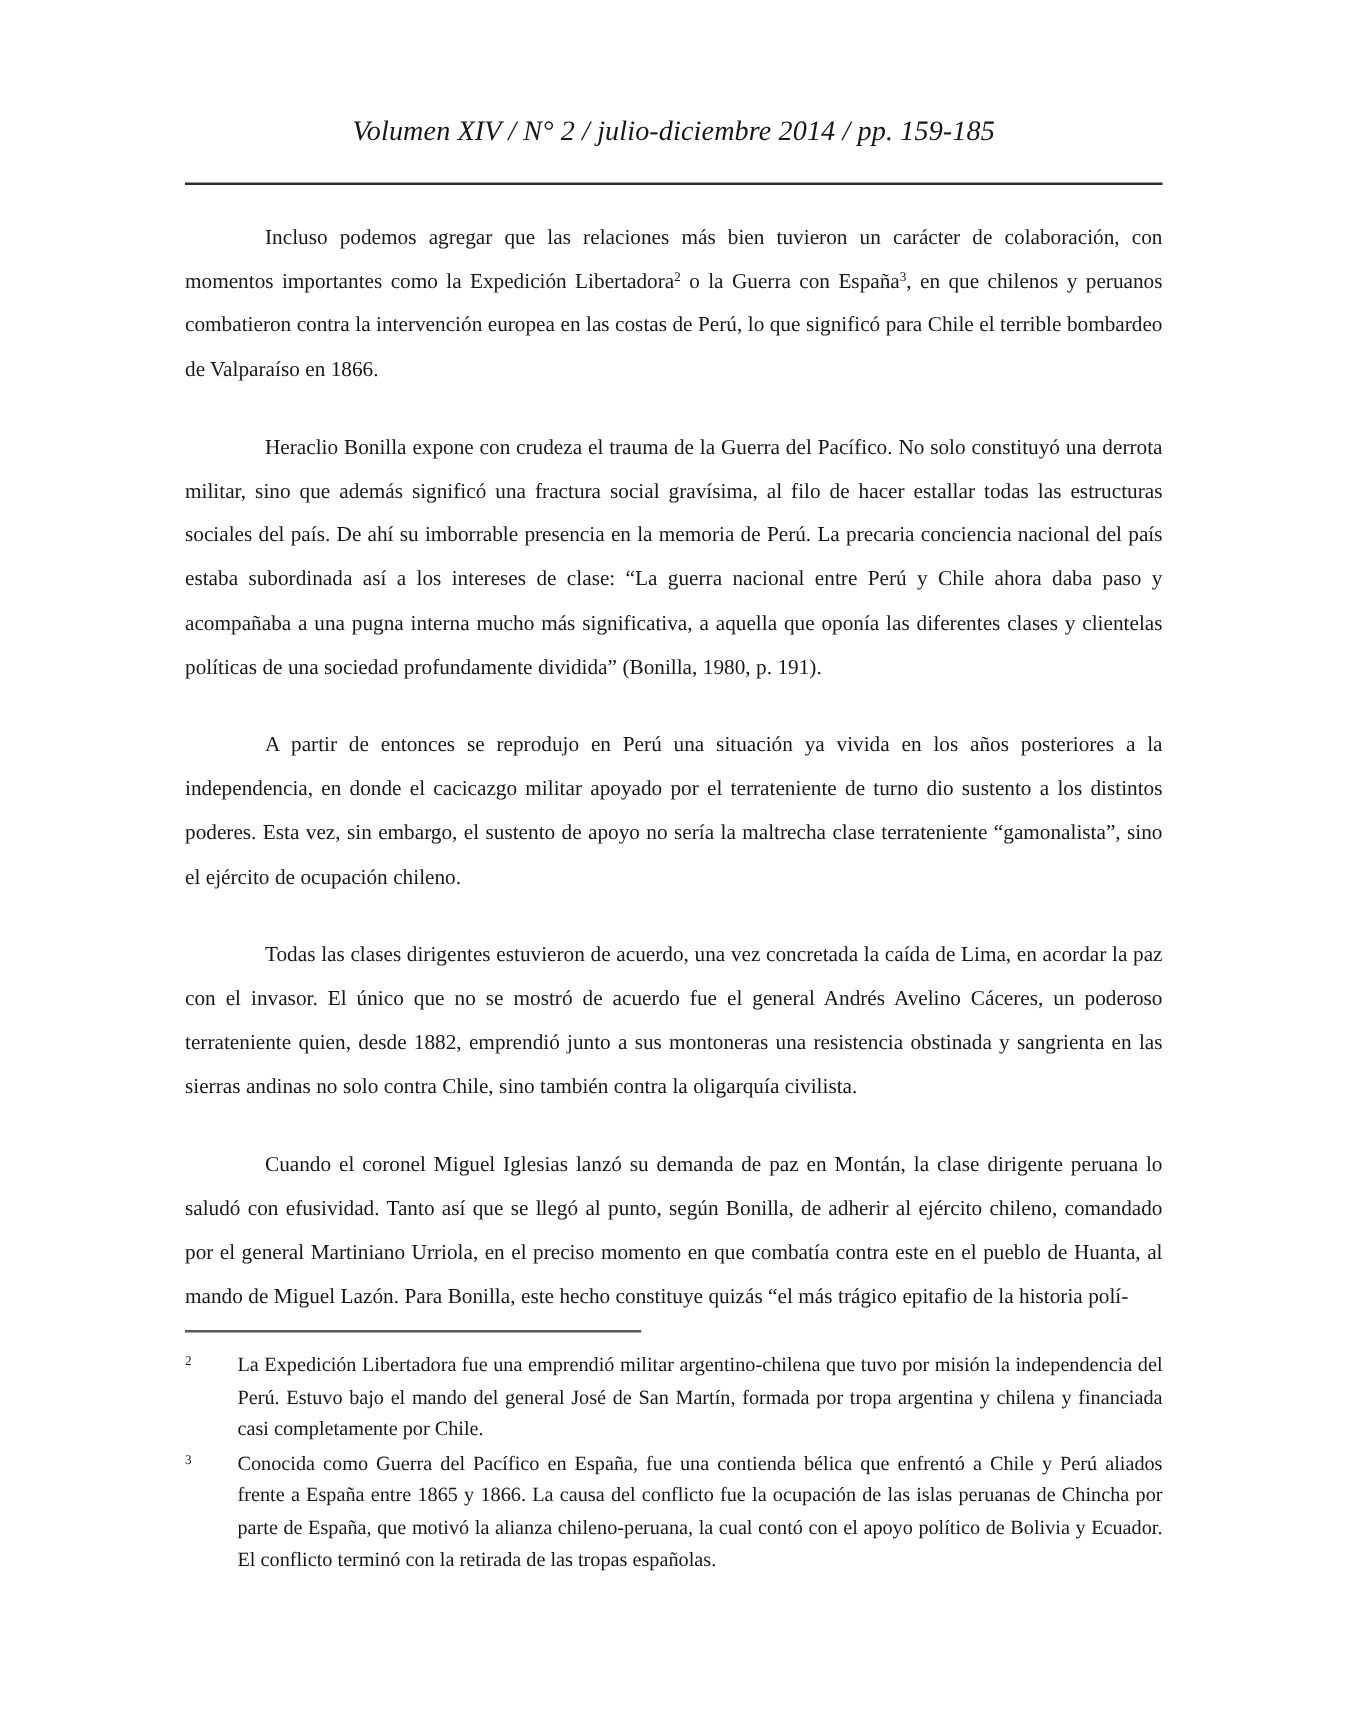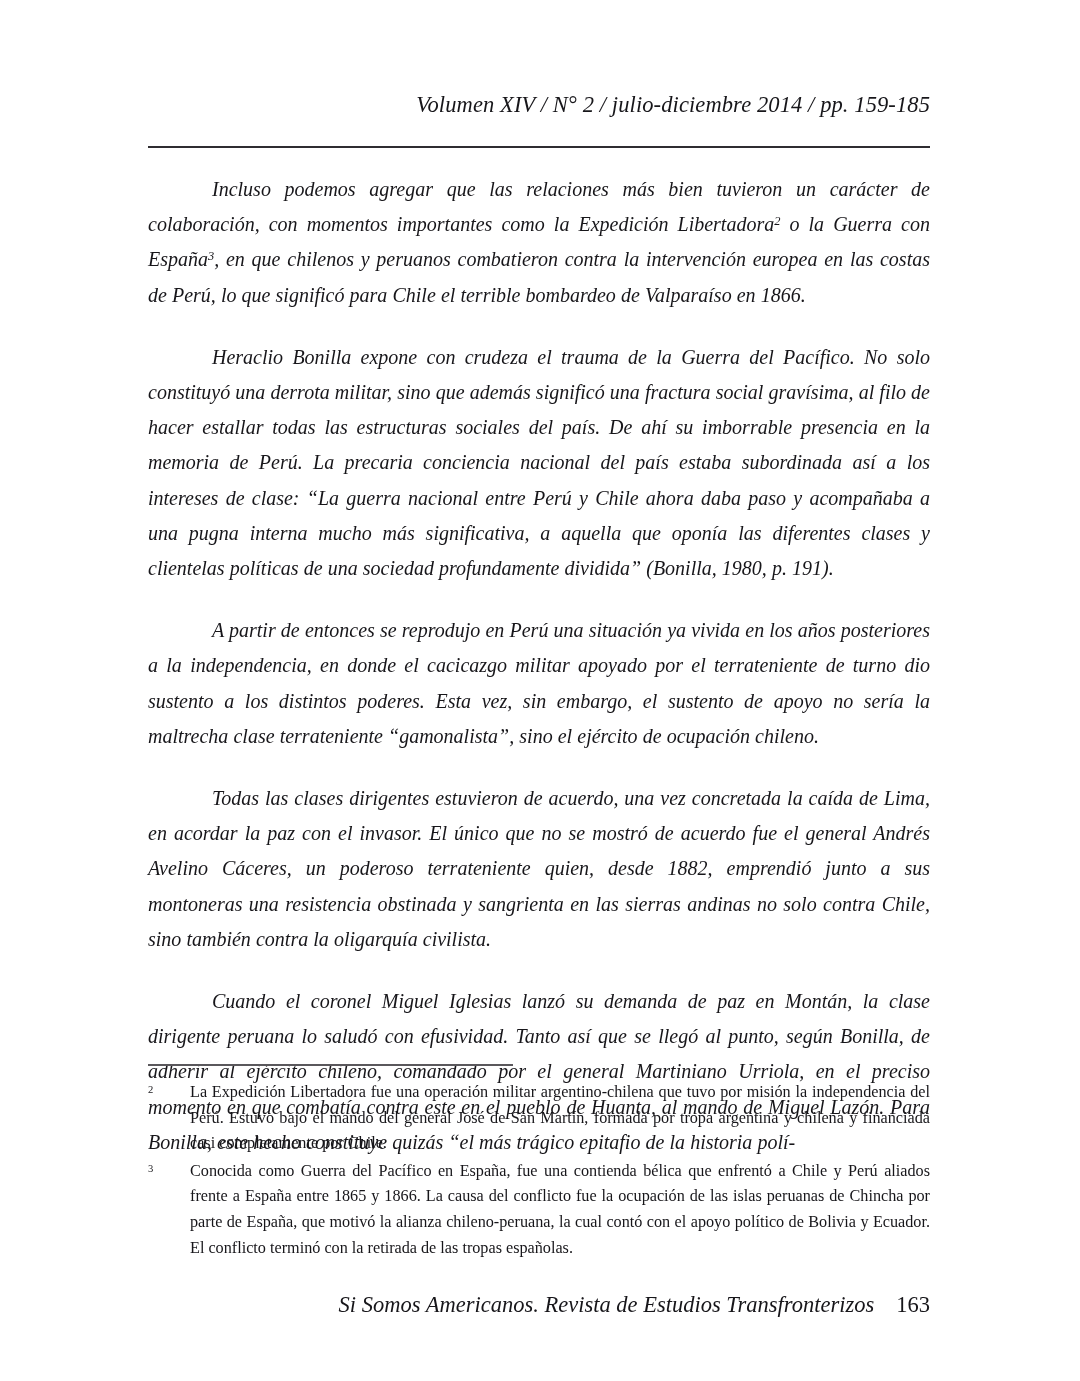--- a/index.html
+++ b/index.html
@@ -27,7 +27,7 @@
     left: 148px;
     top: 92px;
     width: 782px;
-    text-align: right;
+    text-align: center;
     font-style: italic;
     font-size: 22.5px;
     letter-spacing: 0.1px;

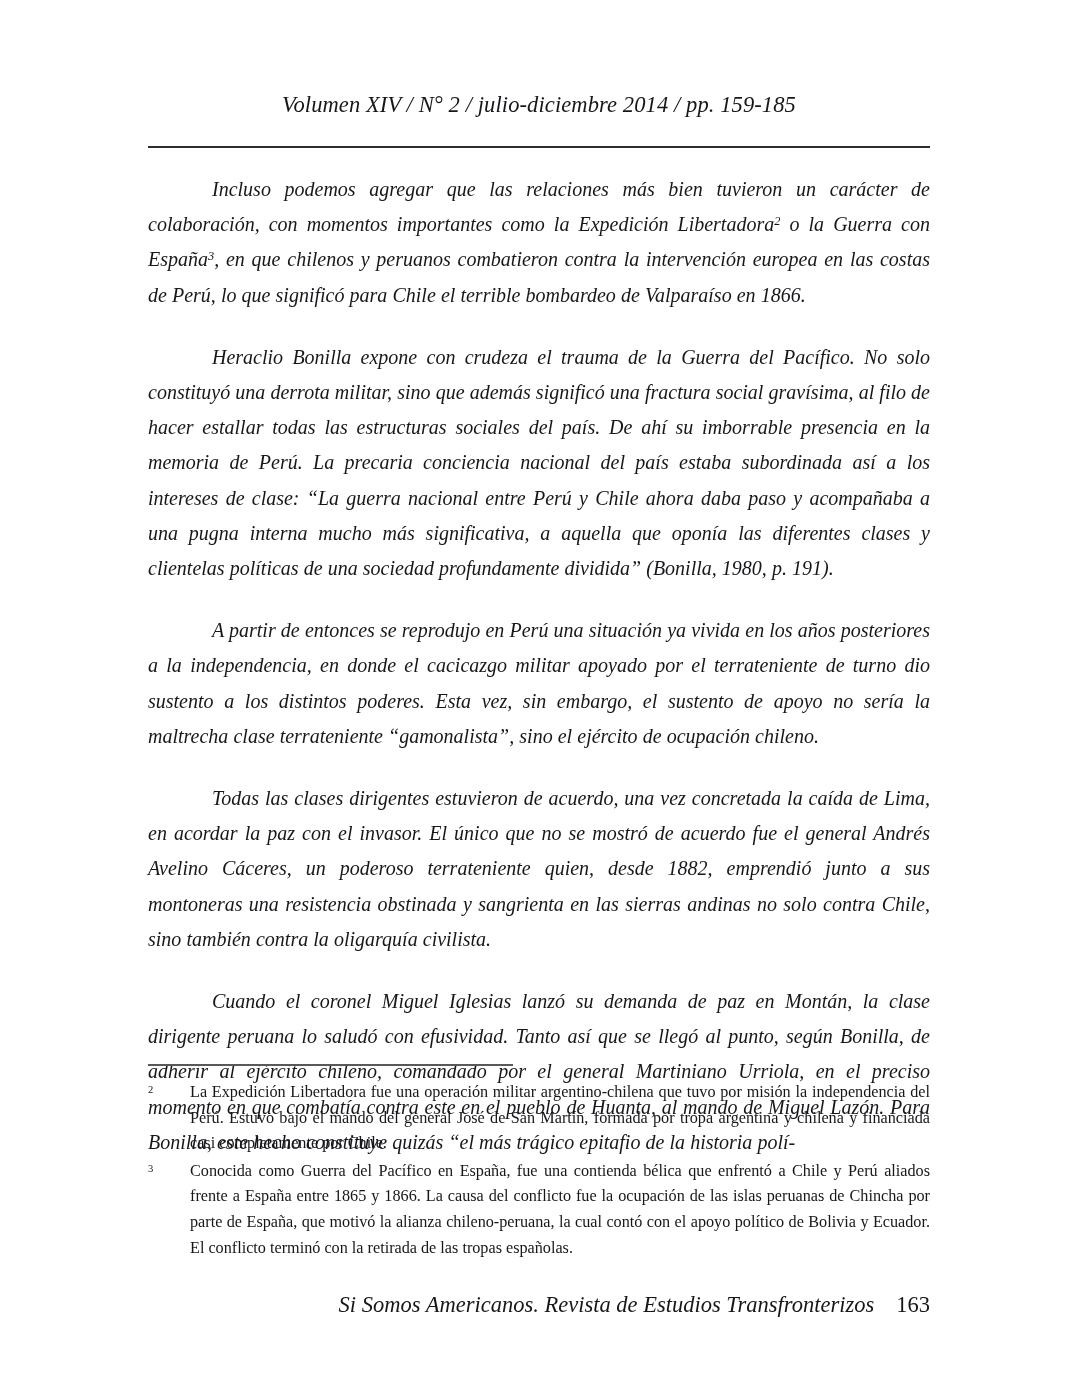--- a/index.html
+++ b/index.html
@@ -53,14 +53,13 @@
 
   .para {
     margin: 0 0 27px 0;
-    font-size: 20px;
+    font-size: 17px;
     line-height: 35.2px;
     text-align: justify;
     text-indent: 64px;
     hyphens: manual;
     -webkit-hyphens: manual;
     word-spacing: 0.1px;
-    font-style: italic;
   }
 
   .para:last-child {

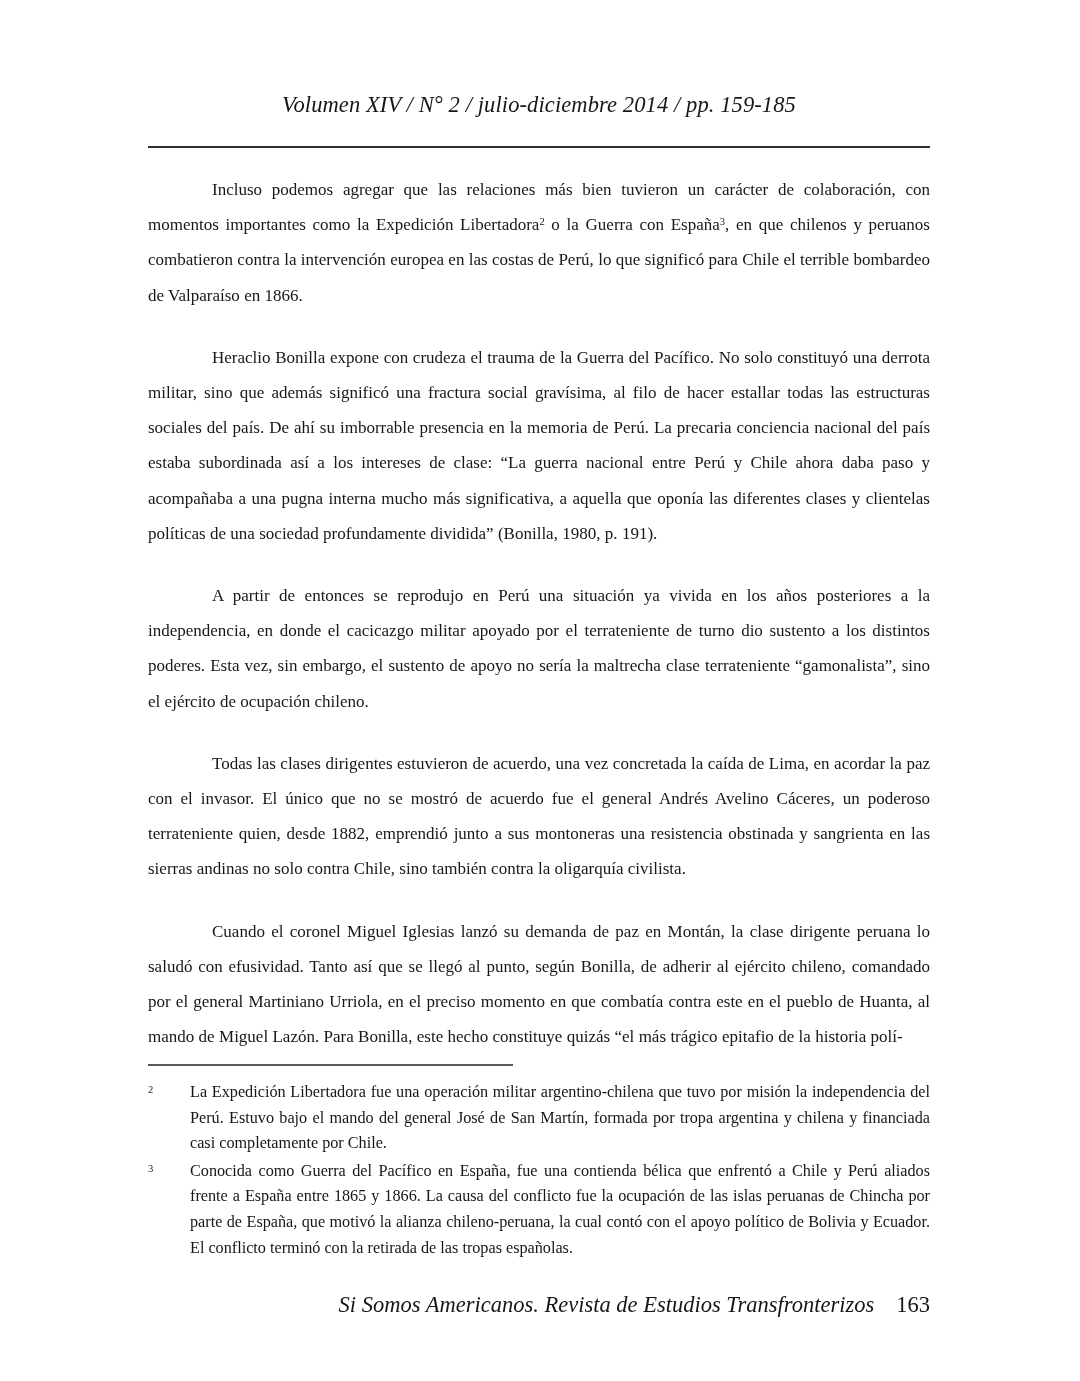--- a/index.html
+++ b/index.html
@@ -154,7 +154,7 @@
   <div class="footnotes">
       <div class="footnote">
         <span class="fn-marker">2</span>
-        <span class="fn-text">La Expedición Libertadora fue una operación militar argentino-chilena que tuvo por misión la independencia del Perú. Estuvo bajo el mando del general José de San Martín, formada por tropa argentina y chilena y financiada casi completamente por Chile.</span>
+        <span class="fn-text">La Expedición Libertadora fue una emprendió militar argentino-chilena que tuvo por misión la independencia del Perú. Estuvo bajo el mando del general José de San Martín, formada por tropa argentina y chilena y financiada casi completamente por Chile.</span>
       </div>
       <div class="footnote">
         <span class="fn-marker">3</span>

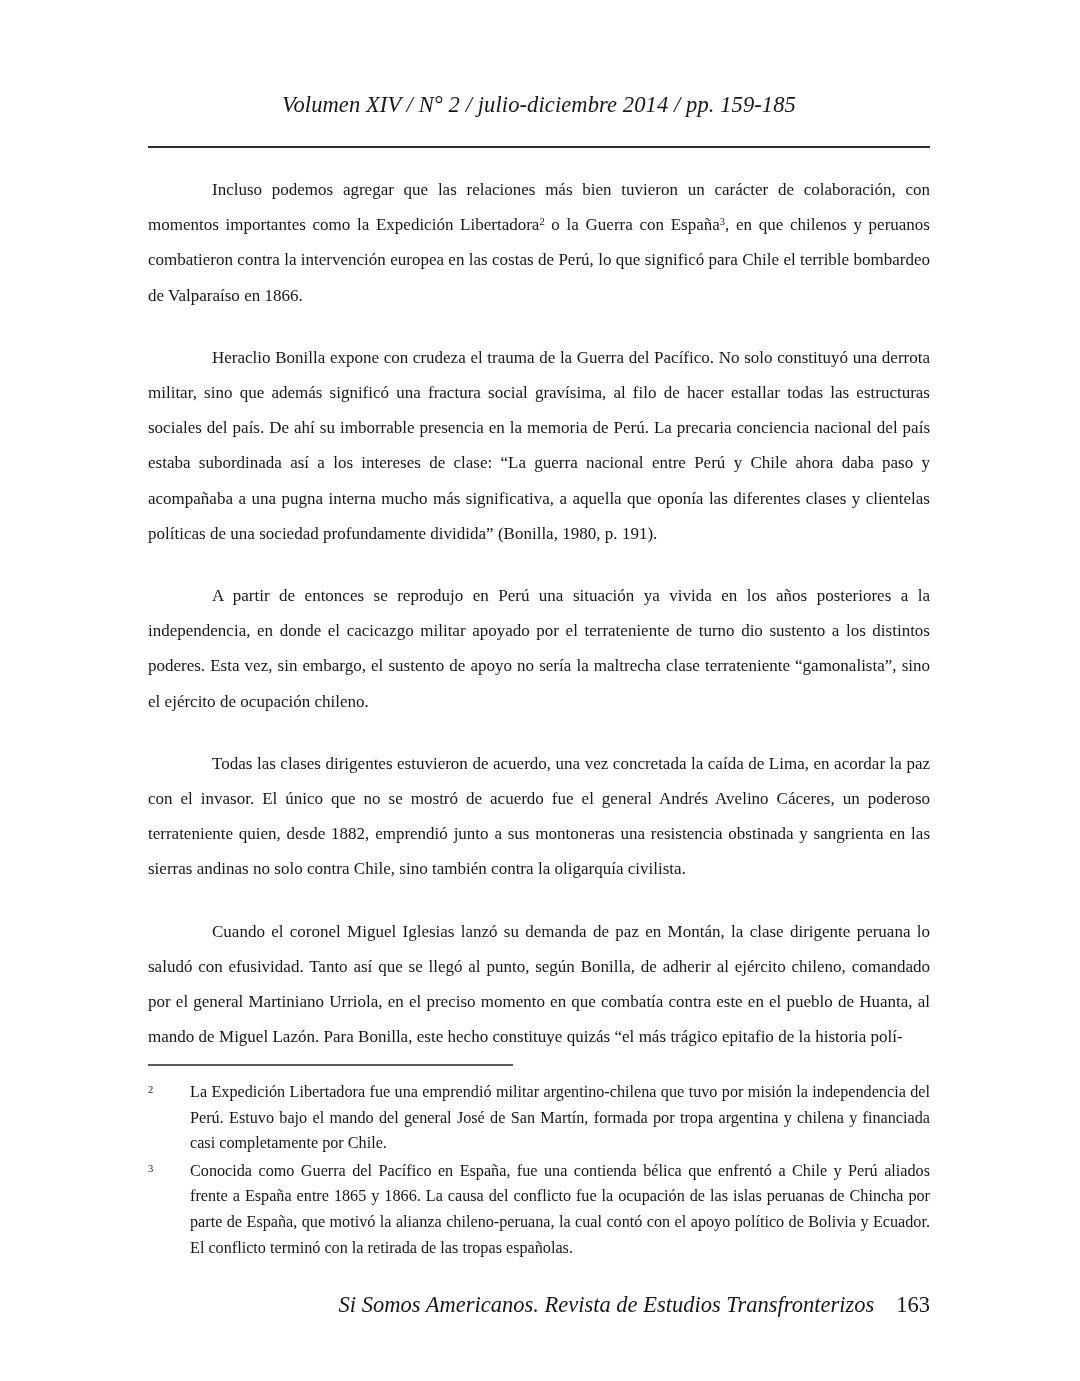--- a/index.html
+++ b/index.html
@@ -162,9 +162,6 @@
       </div>
     </div>
 
-  <div class="running-foot">
-    <span class="foot-title">Si Somos Americanos. Revista de Estudios Transfronterizos</span><span class="foot-pageno">163</span>
-  </div>
 
 </div>
 

